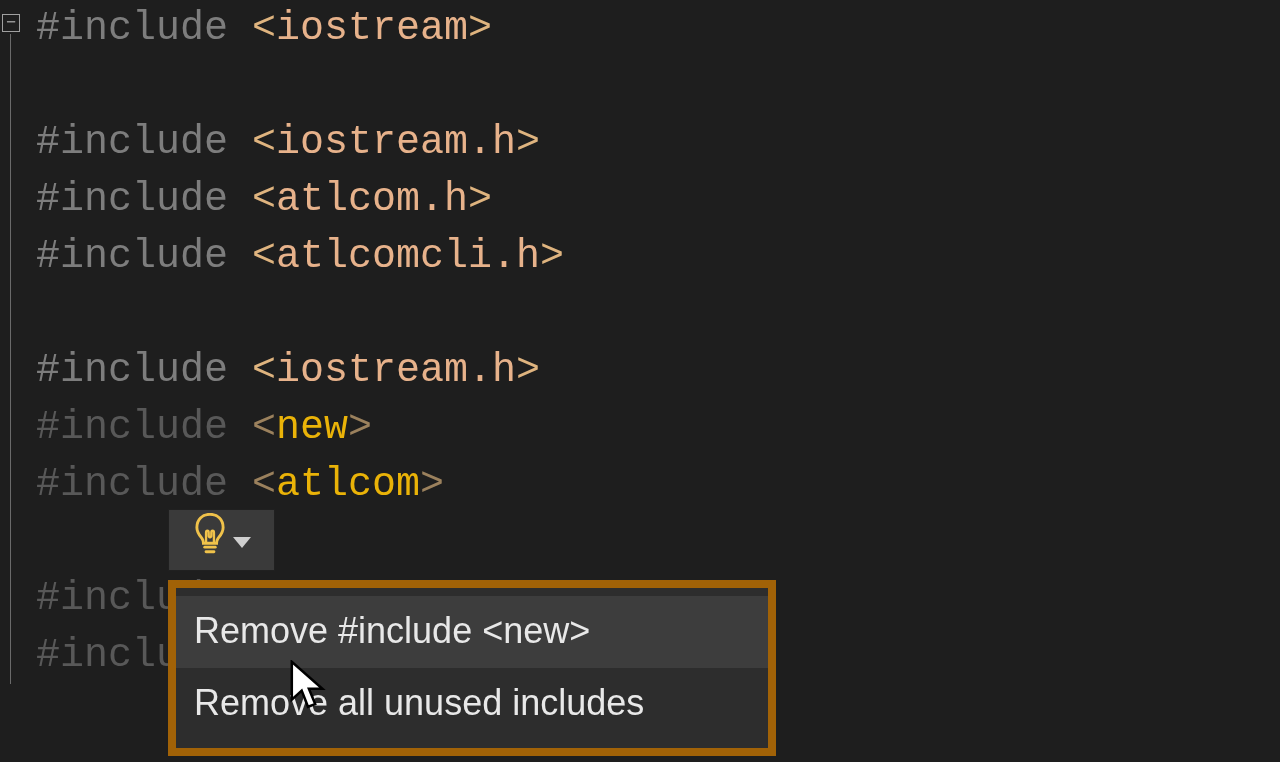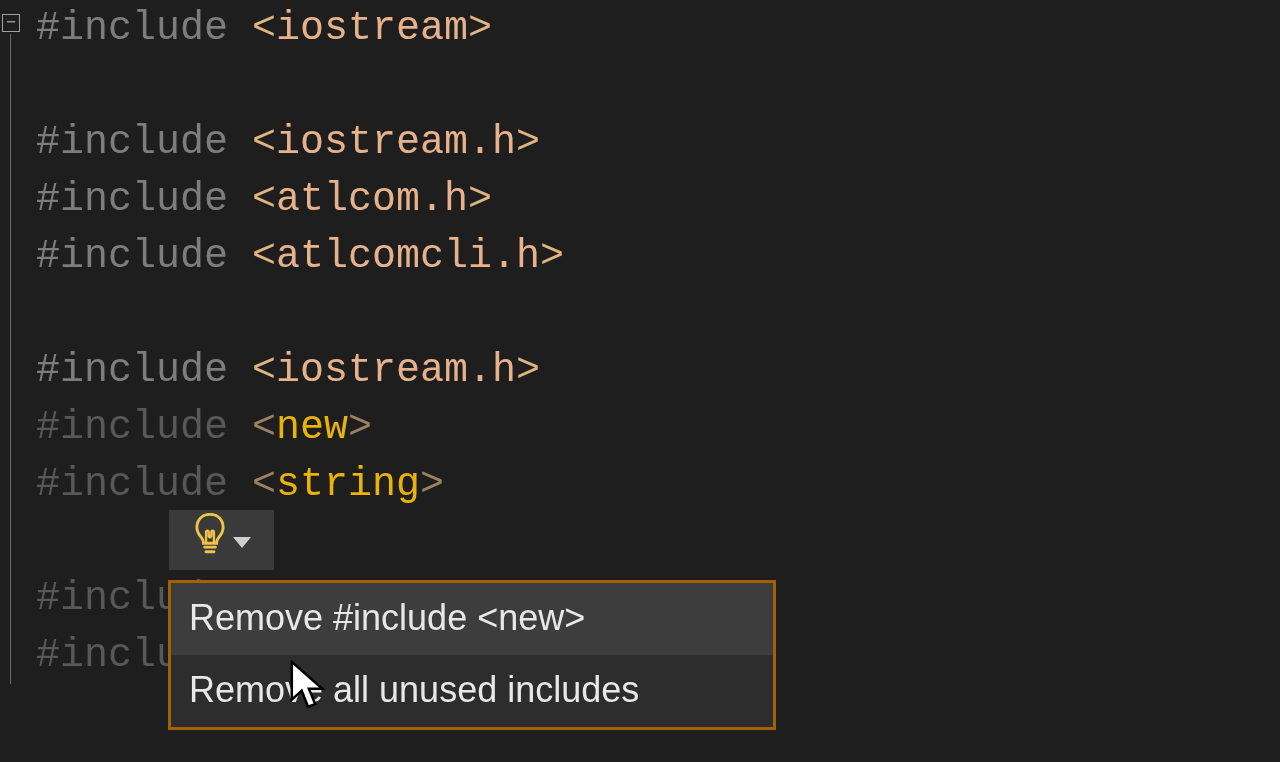--- a/index.html
+++ b/index.html
@@ -130,7 +130,7 @@
   <div class="code-line"></div>
   <div class="code-line"><span class="tok-directive">#include </span><span class="tok-bracket">&lt;</span><span class="tok-header">iostream.h</span><span class="tok-bracket">&gt;</span></div>
   <div class="code-line dimmed"><span class="tok-directive">#include </span><span class="tok-bracket">&lt;</span><span class="tok-header">new</span><span class="tok-bracket">&gt;</span></div>
-  <div class="code-line dimmed"><span class="tok-directive">#include </span><span class="tok-bracket">&lt;</span><span class="tok-header">string</span><span class="tok-bracket">&gt;</span></div>
+  <div class="code-line dimmed"><span class="tok-directive">#include </span><span class="tok-bracket">&lt;</span><span class="tok-header">atlcom</span><span class="tok-bracket">&gt;</span></div>
   <div class="code-line"></div>
   <div class="code-line dimmed"><span class="tok-directive">#include </span><span class="tok-bracket">&lt;</span></div>
   <div class="code-line dimmed"><span class="tok-directive">#include </span><span class="tok-bracket">&lt;</span></div>

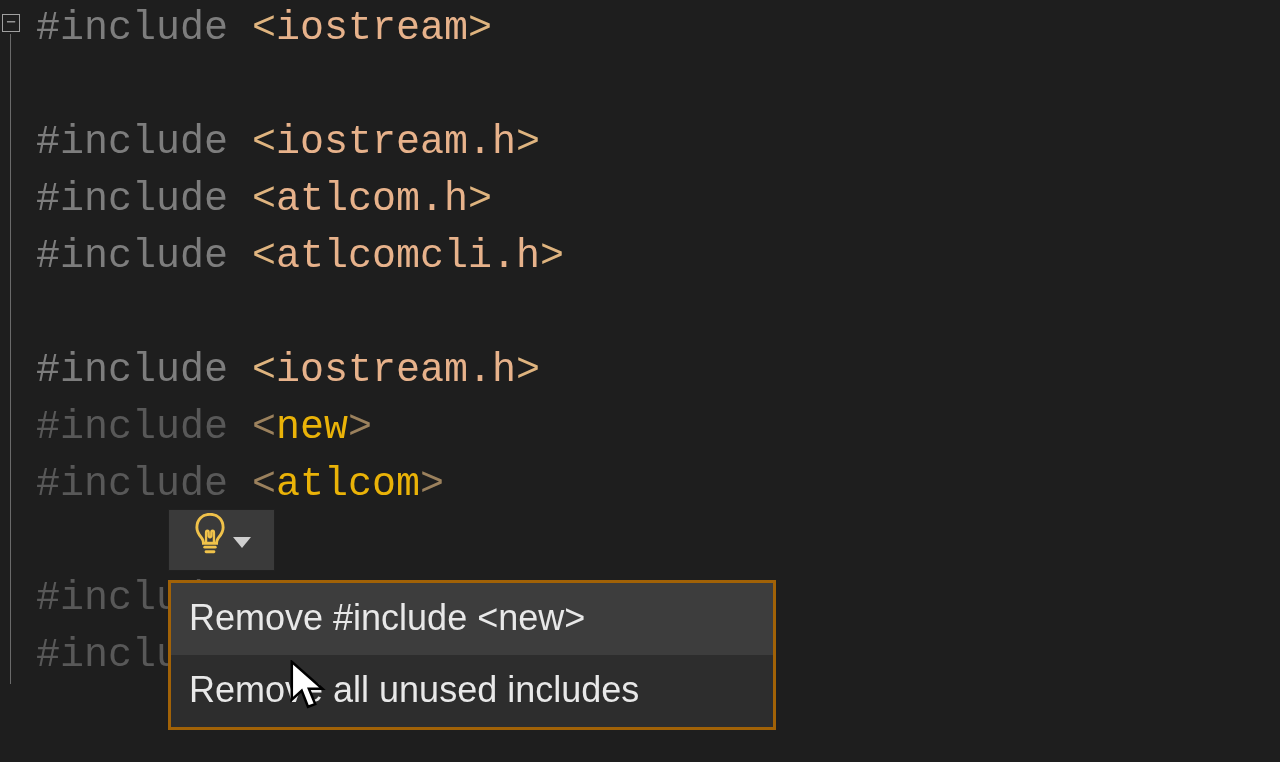--- a/index.html
+++ b/index.html
@@ -87,9 +87,9 @@
     top: 580px;
     width: 608px;
     background: #2d2d2d;
-    border: 3px solid #a16207;
+    border: 8px solid #a16207;
     z-index: 4;
-    padding: 0 0;
+    padding: 8px 0;
   }
   .popup-item {
     padding: 10px 18px 12px 18px;

